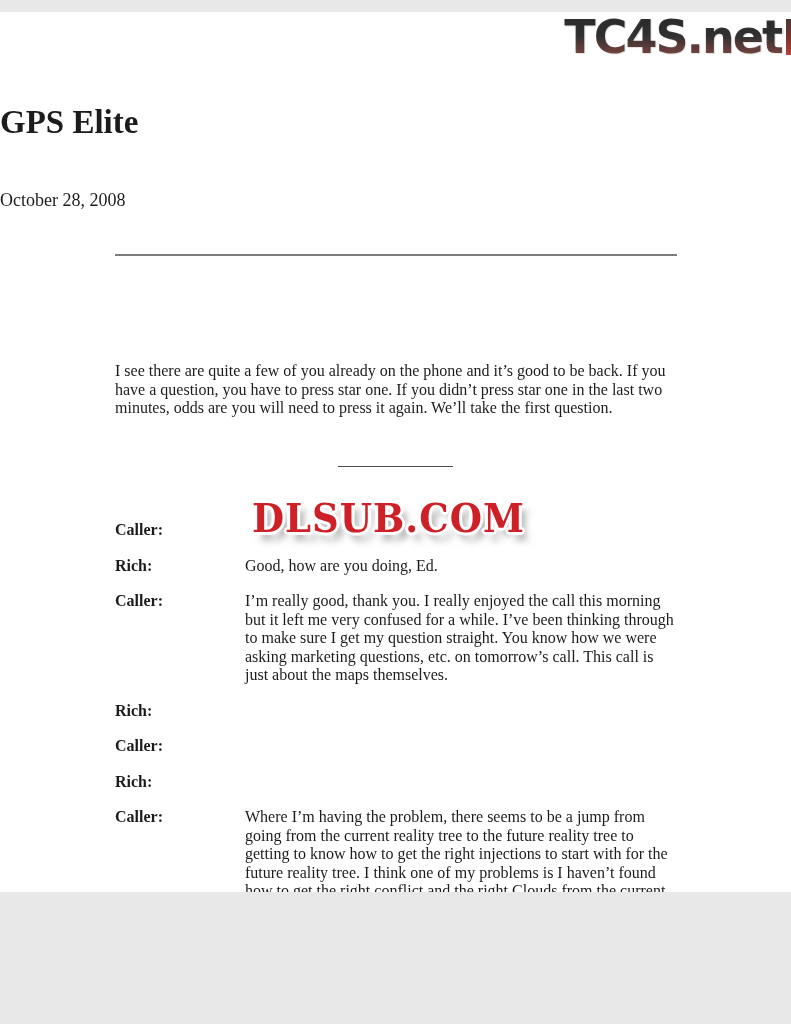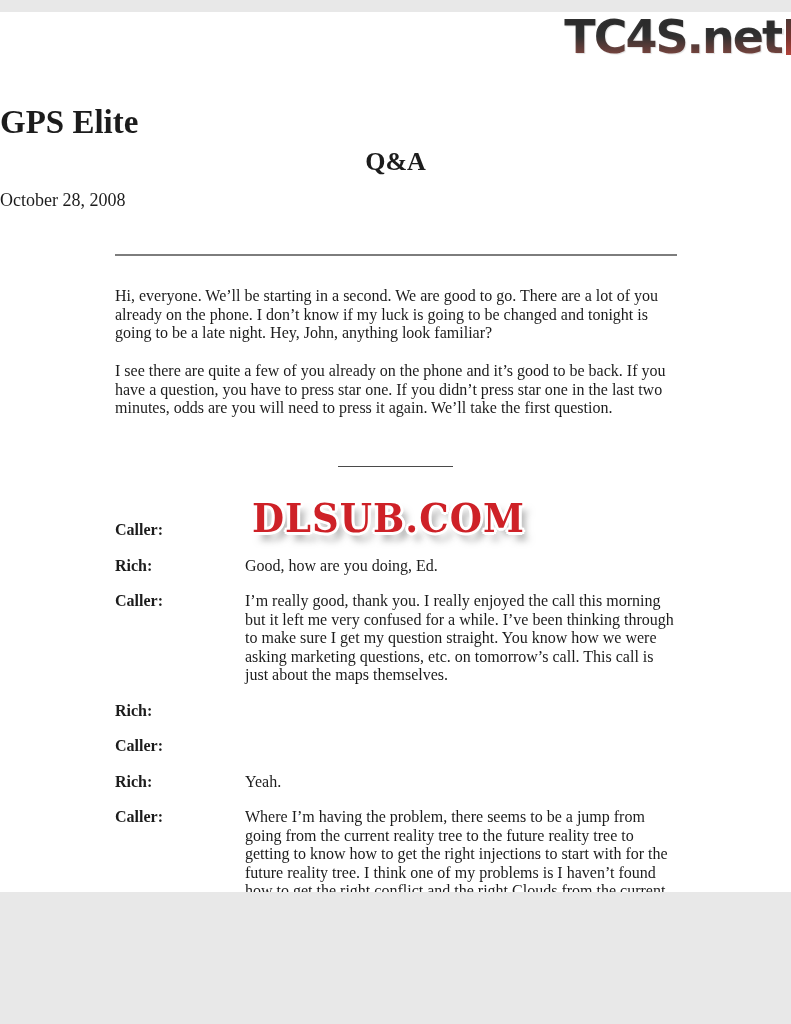--- a/index.html
+++ b/index.html
@@ -157,7 +157,6 @@
   <div class="red-edge-mark"></div>
 
   <div class="doc-title">GPS Elite</div>
-  <div class="doc-subtitle">Q&amp;A</div>
   <div class="doc-date">October 28, 2008</div>
 
   <hr class="rule-full">

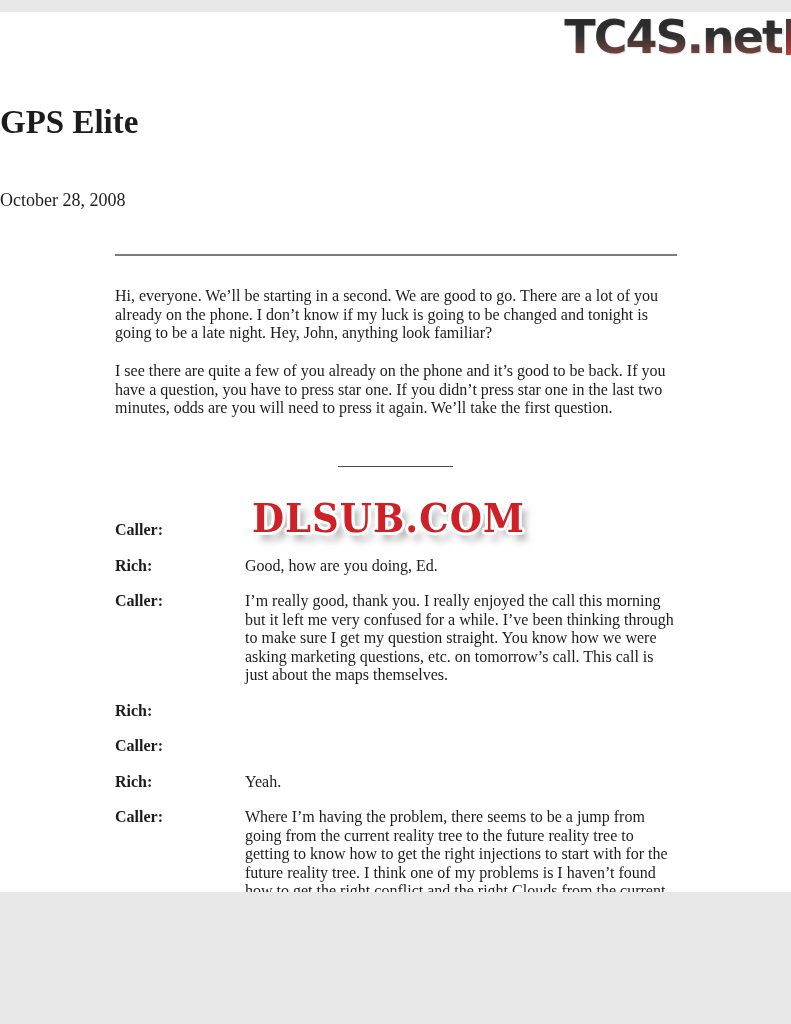--- a/index.html
+++ b/index.html
@@ -161,7 +161,6 @@
 
   <hr class="rule-full">
 
-  <div class="intro p1">Hi, everyone. We’ll be starting in a second. We are good to go. There are a lot of you already on the phone. I don’t know if my luck is going to be changed and tonight is going to be a late night. Hey, John, anything look familiar?</div>
   <div class="intro p2">I see there are quite a few of you already on the phone and it’s good to be back. If you have a question, you have to press star one. If you didn’t press star one in the last two minutes, odds are you will need to press it again. We’ll take the first question.</div>
 
   <hr class="rule-short">

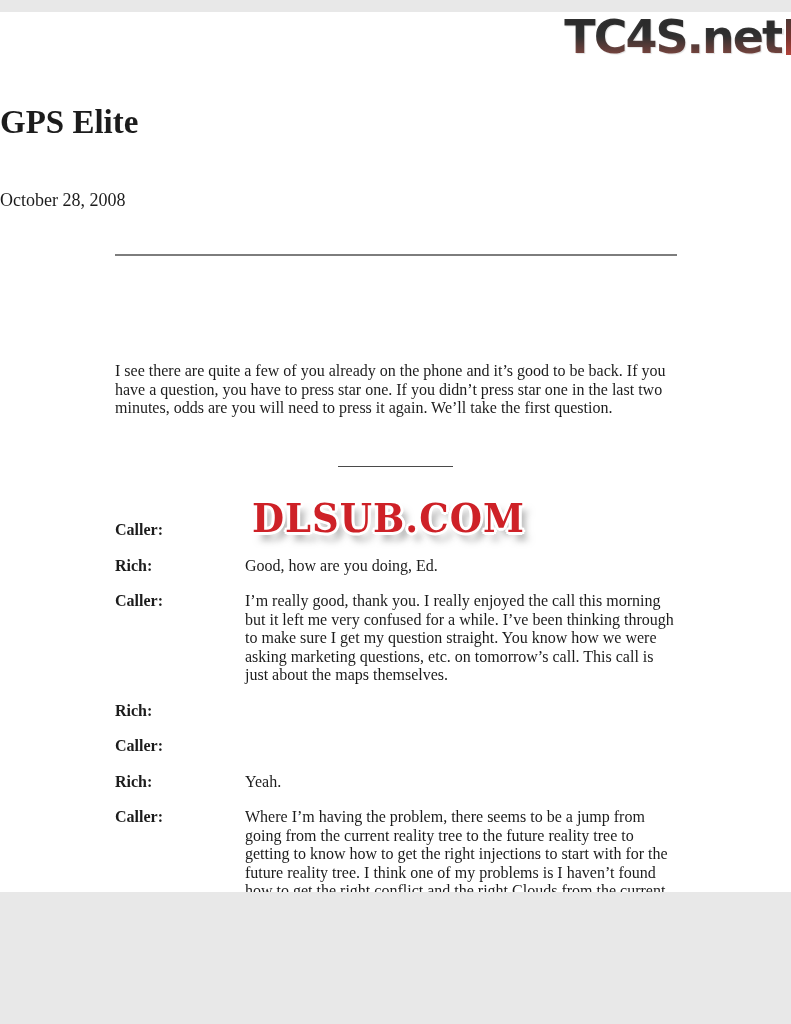--- a/index.html
+++ b/index.html
@@ -185,7 +185,6 @@
     </div>
     <div class="entry">
       <div class="speaker">Rich:</div>
-      <div class="speech">Yeah.</div>
     </div>
     <div class="entry">
       <div class="speaker">Caller:</div>

